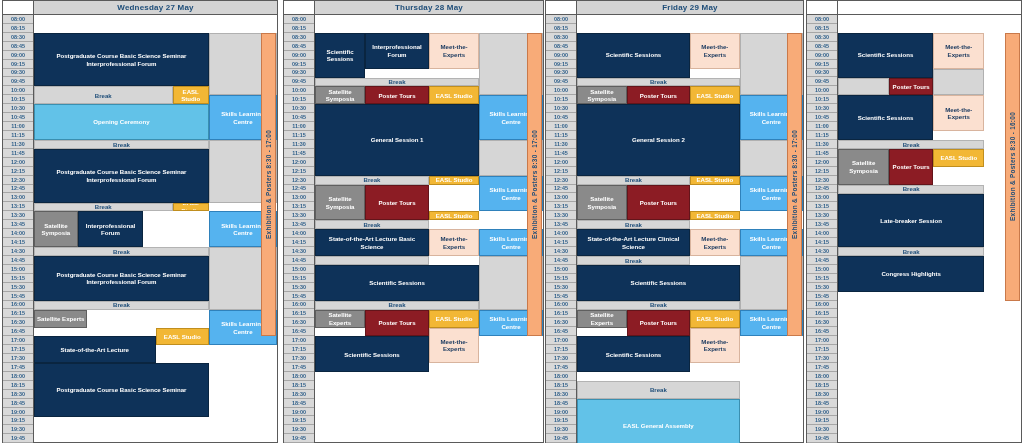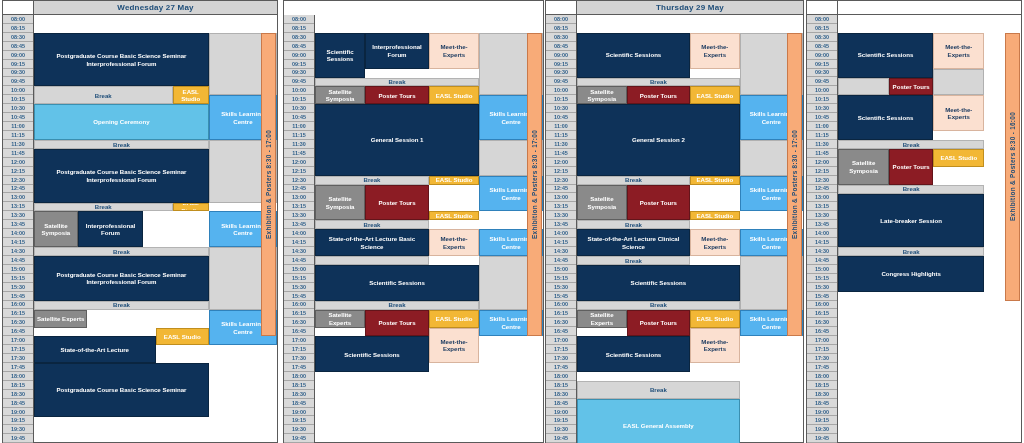--- a/index.html
+++ b/index.html
@@ -128,6 +128,10 @@
       </div>
     </div>
     <div class="day-block" style="left: 283px; width: 261px;">
+      <div class="day-head">
+        <div class="corner"></div>
+        <div class="title">Thursday 28 May</div>
+      </div>
       <div class="gutter">
         <div class="tslot" style="height: 8.93px;">08:00</div>
         <div class="tslot" style="height: 8.93px;">08:15</div>

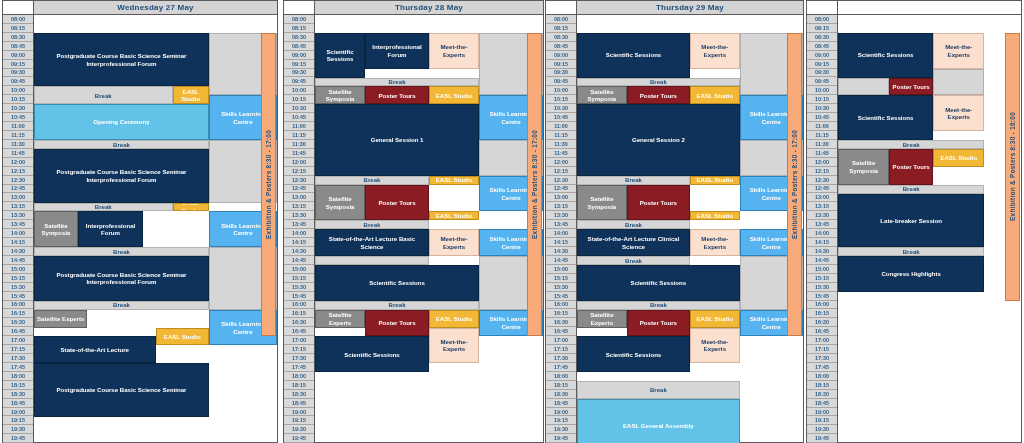--- a/index.html
+++ b/index.html
@@ -222,7 +222,7 @@
     <div class="day-block" style="left: 545px; width: 259px;">
       <div class="day-head">
         <div class="corner"></div>
-        <div class="title">Thursday 29 May</div>
+        <div class="title">Friday 29 May</div>
       </div>
       <div class="gutter">
         <div class="tslot" style="height: 8.93px;">08:00</div>

